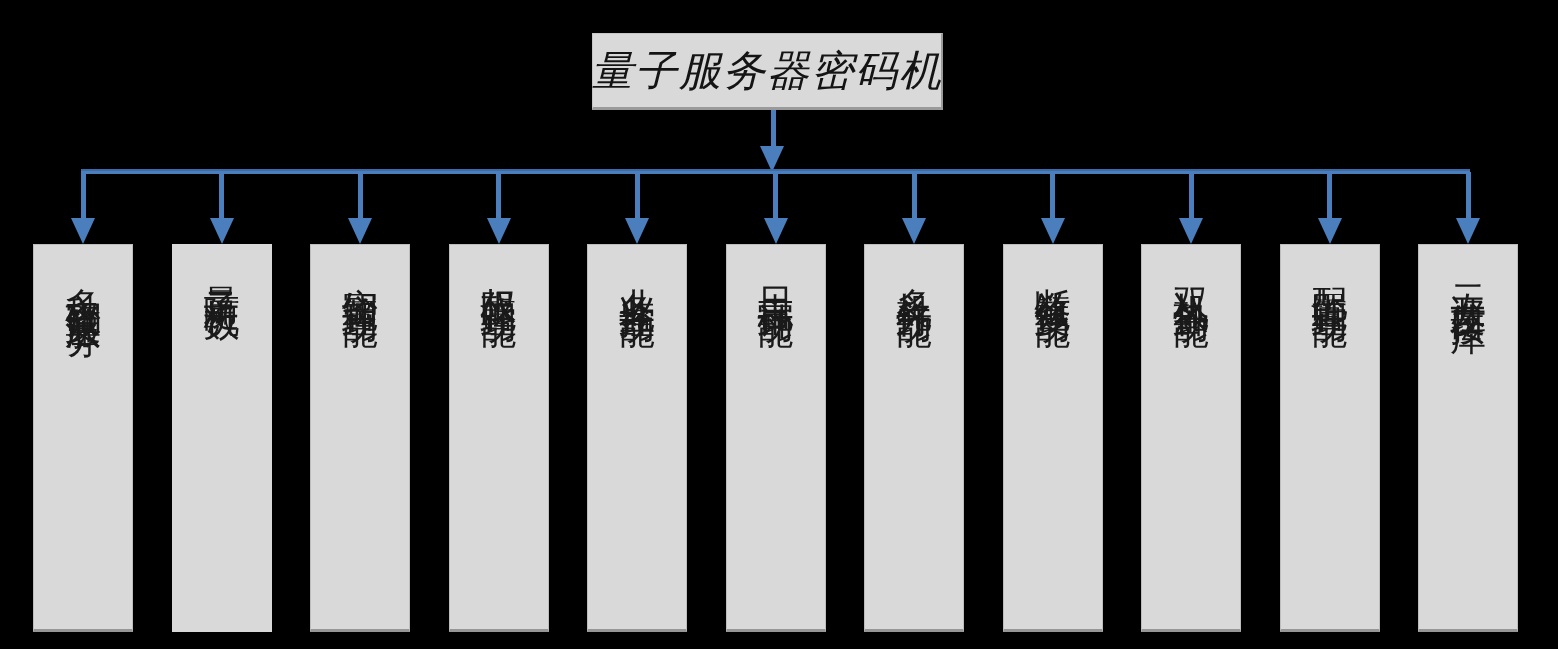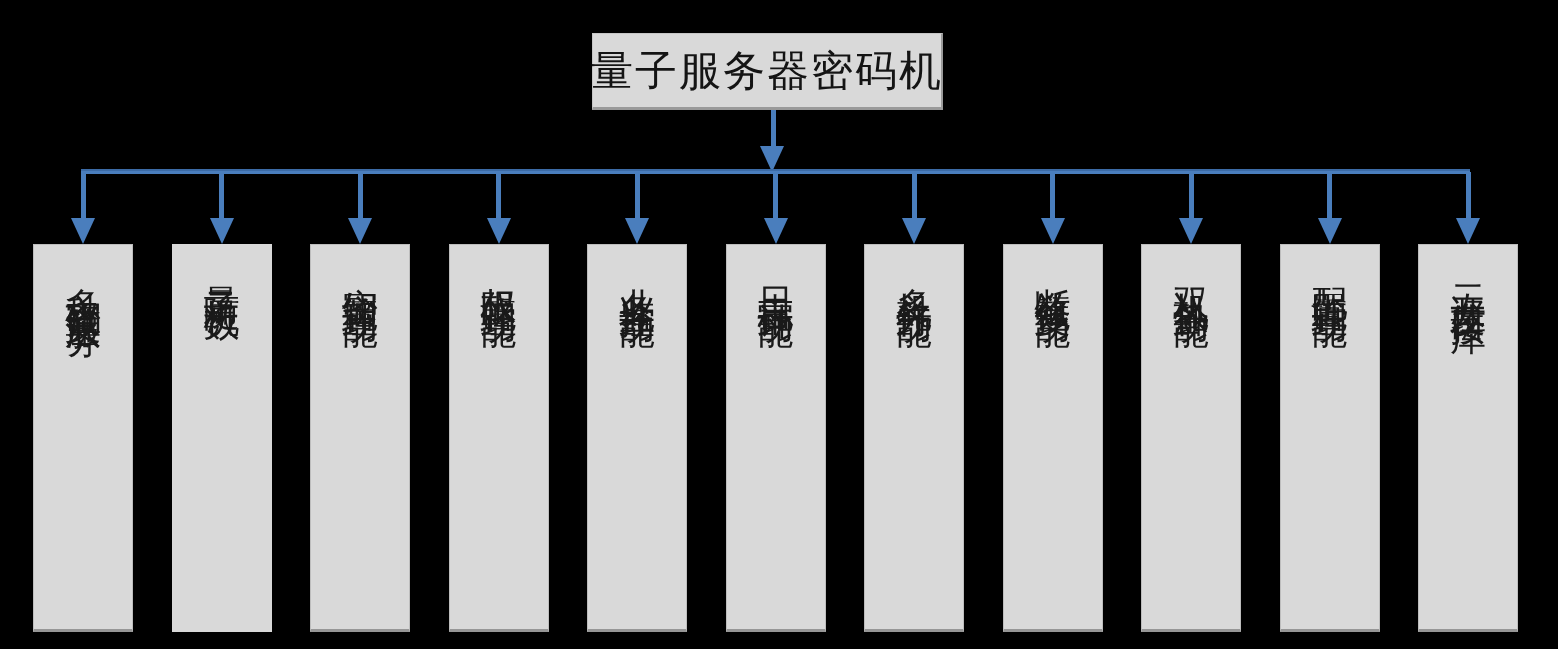--- a/index.html
+++ b/index.html
@@ -35,6 +35,7 @@
     letter-spacing: 2px;
     color: #141414;
     white-space: nowrap;
+    font-style: italic;
   }
 
   

